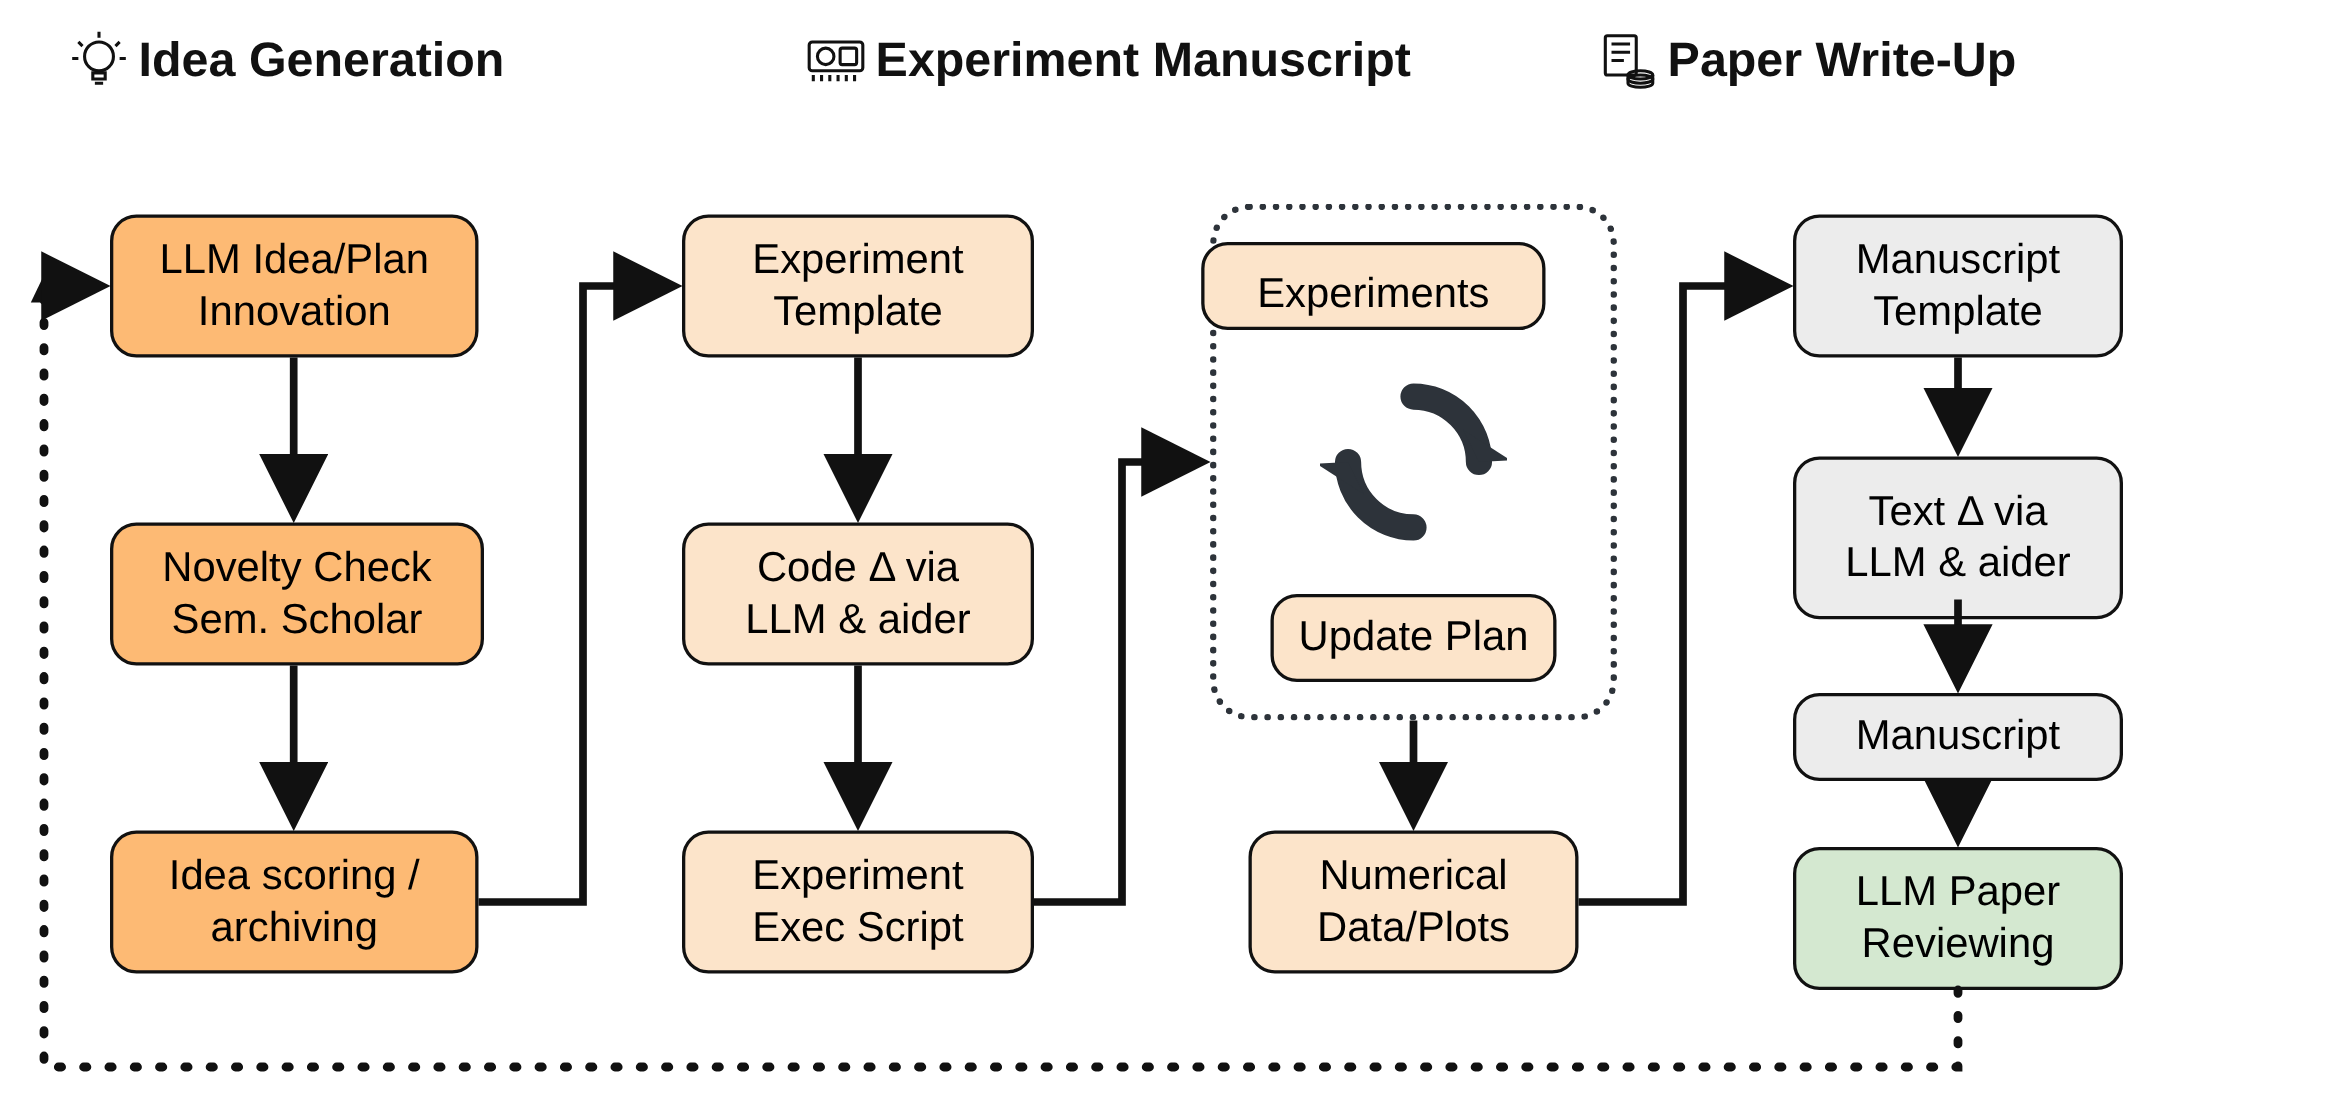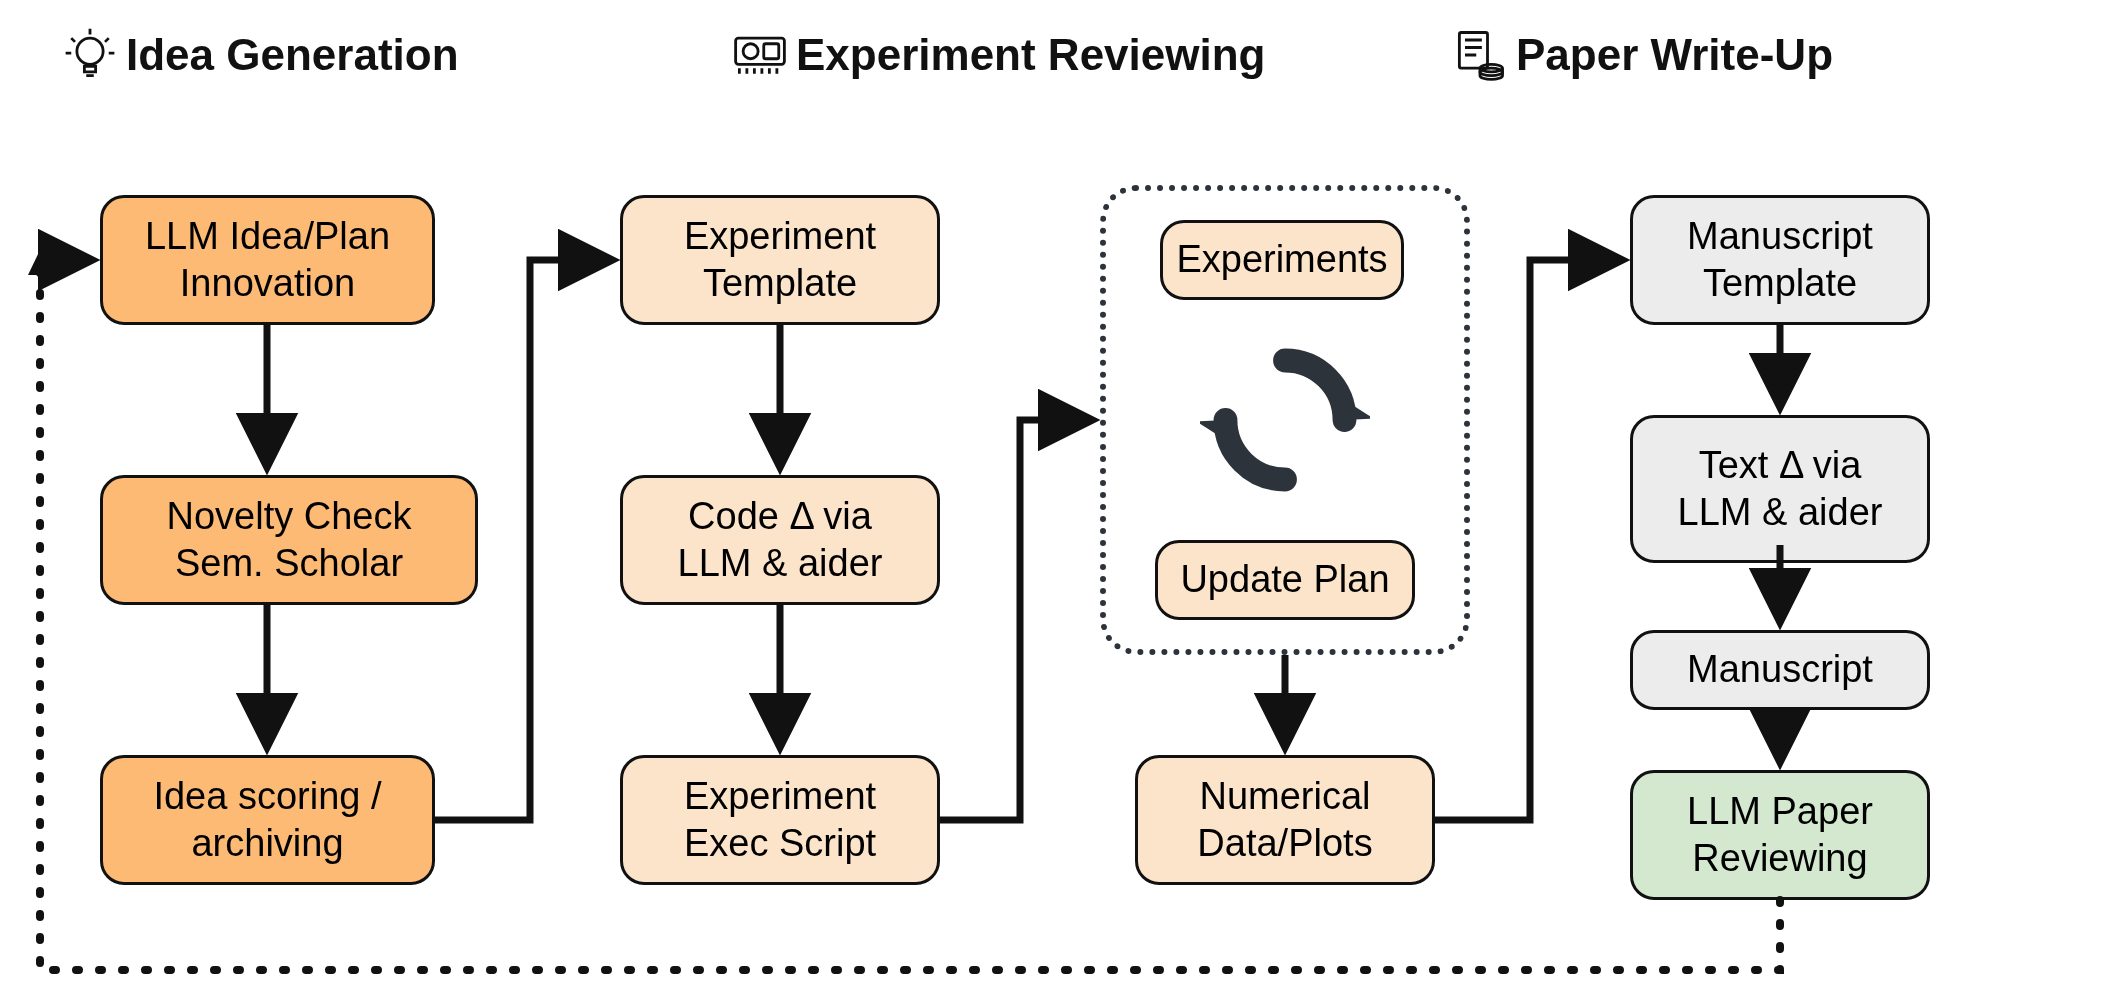--- a/index.html
+++ b/index.html
@@ -78,7 +78,7 @@
       <path d="M10 46v6M18 46v6M26 46v6M34 46v6M42 46v6M50 46v6"></path>
     </svg>
   </span>
-  <span>Experiment Reviewing</span>
+  <span>Experiment Manuscript</span>
 </div>
 
 <div class="heading" style="left:1450px; top:25px;">

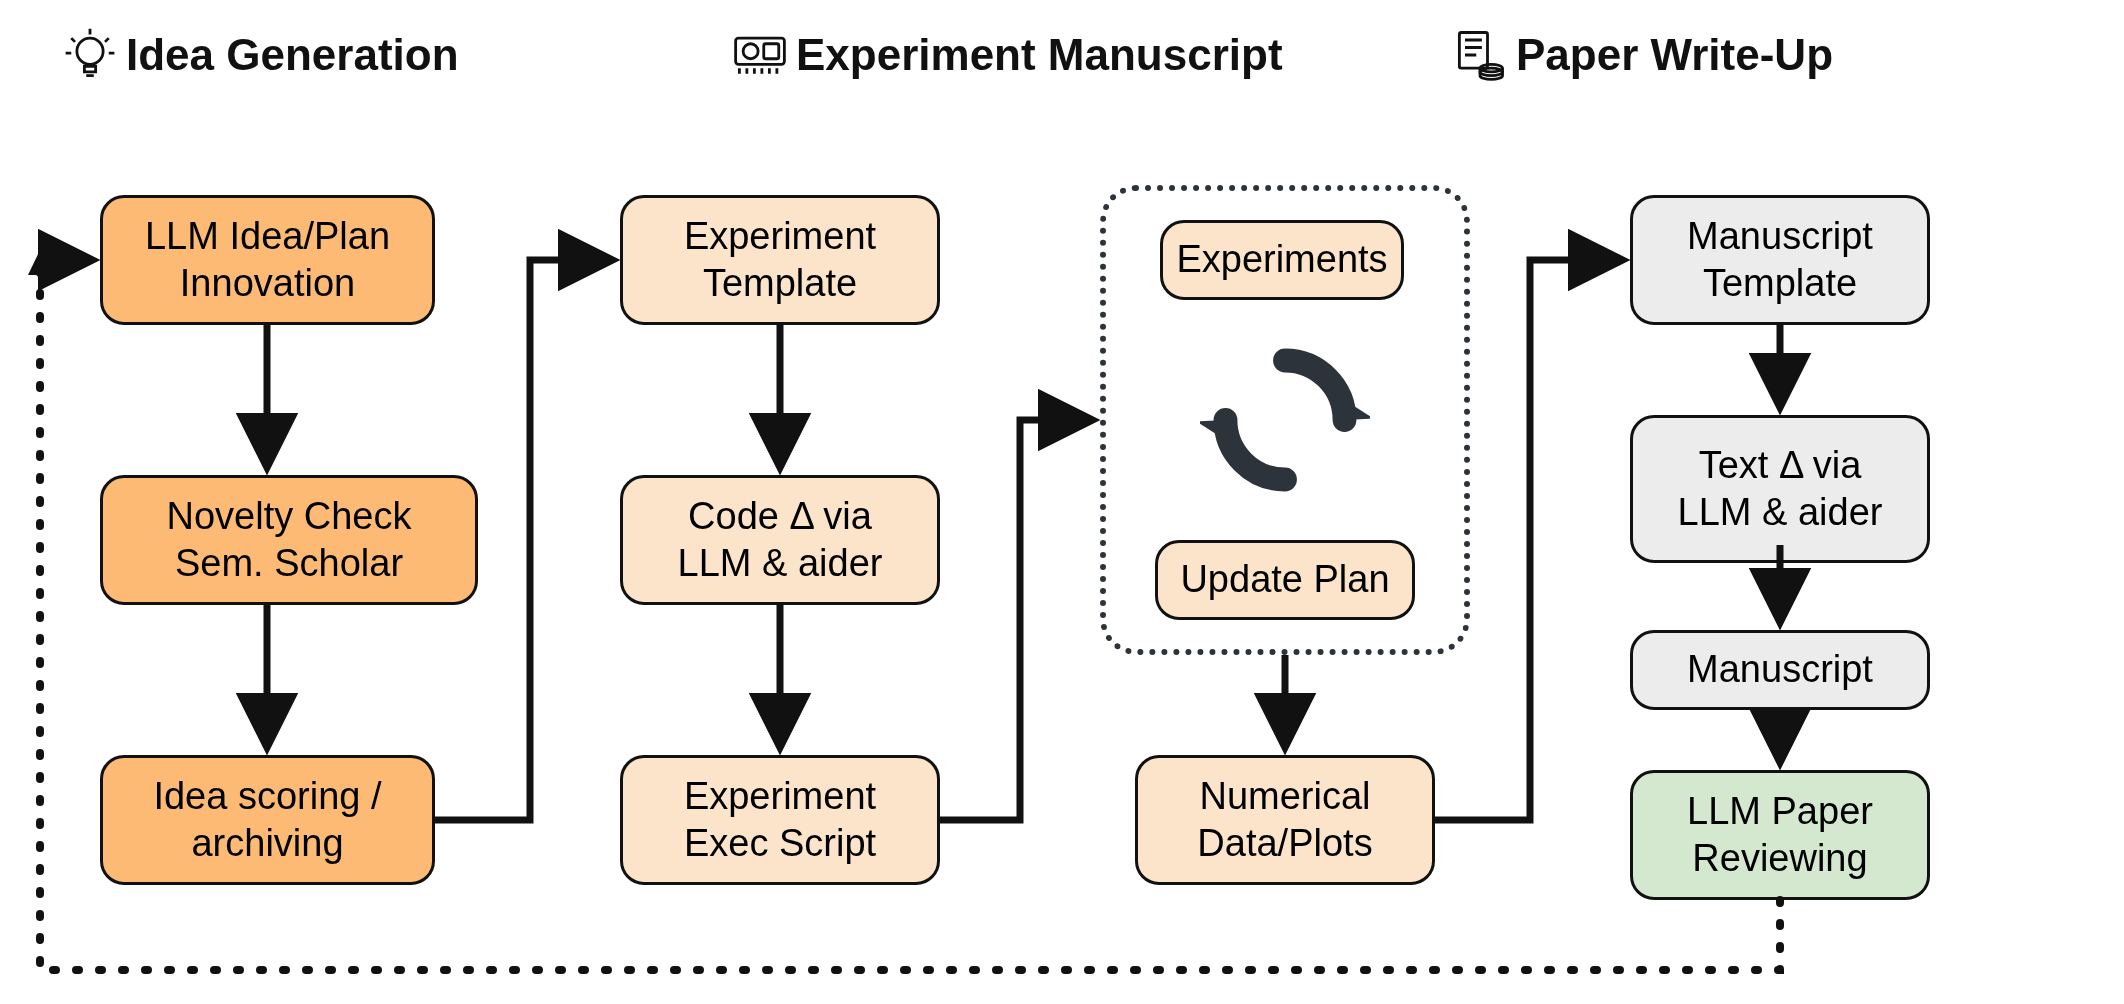--- a/index.html
+++ b/index.html
@@ -115,7 +115,7 @@
 </div>
 
 <div class="dashgroup" style="left:1100px; top:185px; width:370px; height:470px;"></div>
-<div class="box peach" style="left:1160px; top:220px; width:244px; height:80px;">
+<div class="box peach" style="left:1092px; top:220px; width:313px; height:80px;align-items:flex-end;">
   <span>Experiments</span>
 </div>
 <div class="box peach" style="left:1155px; top:540px; width:260px; height:80px;">

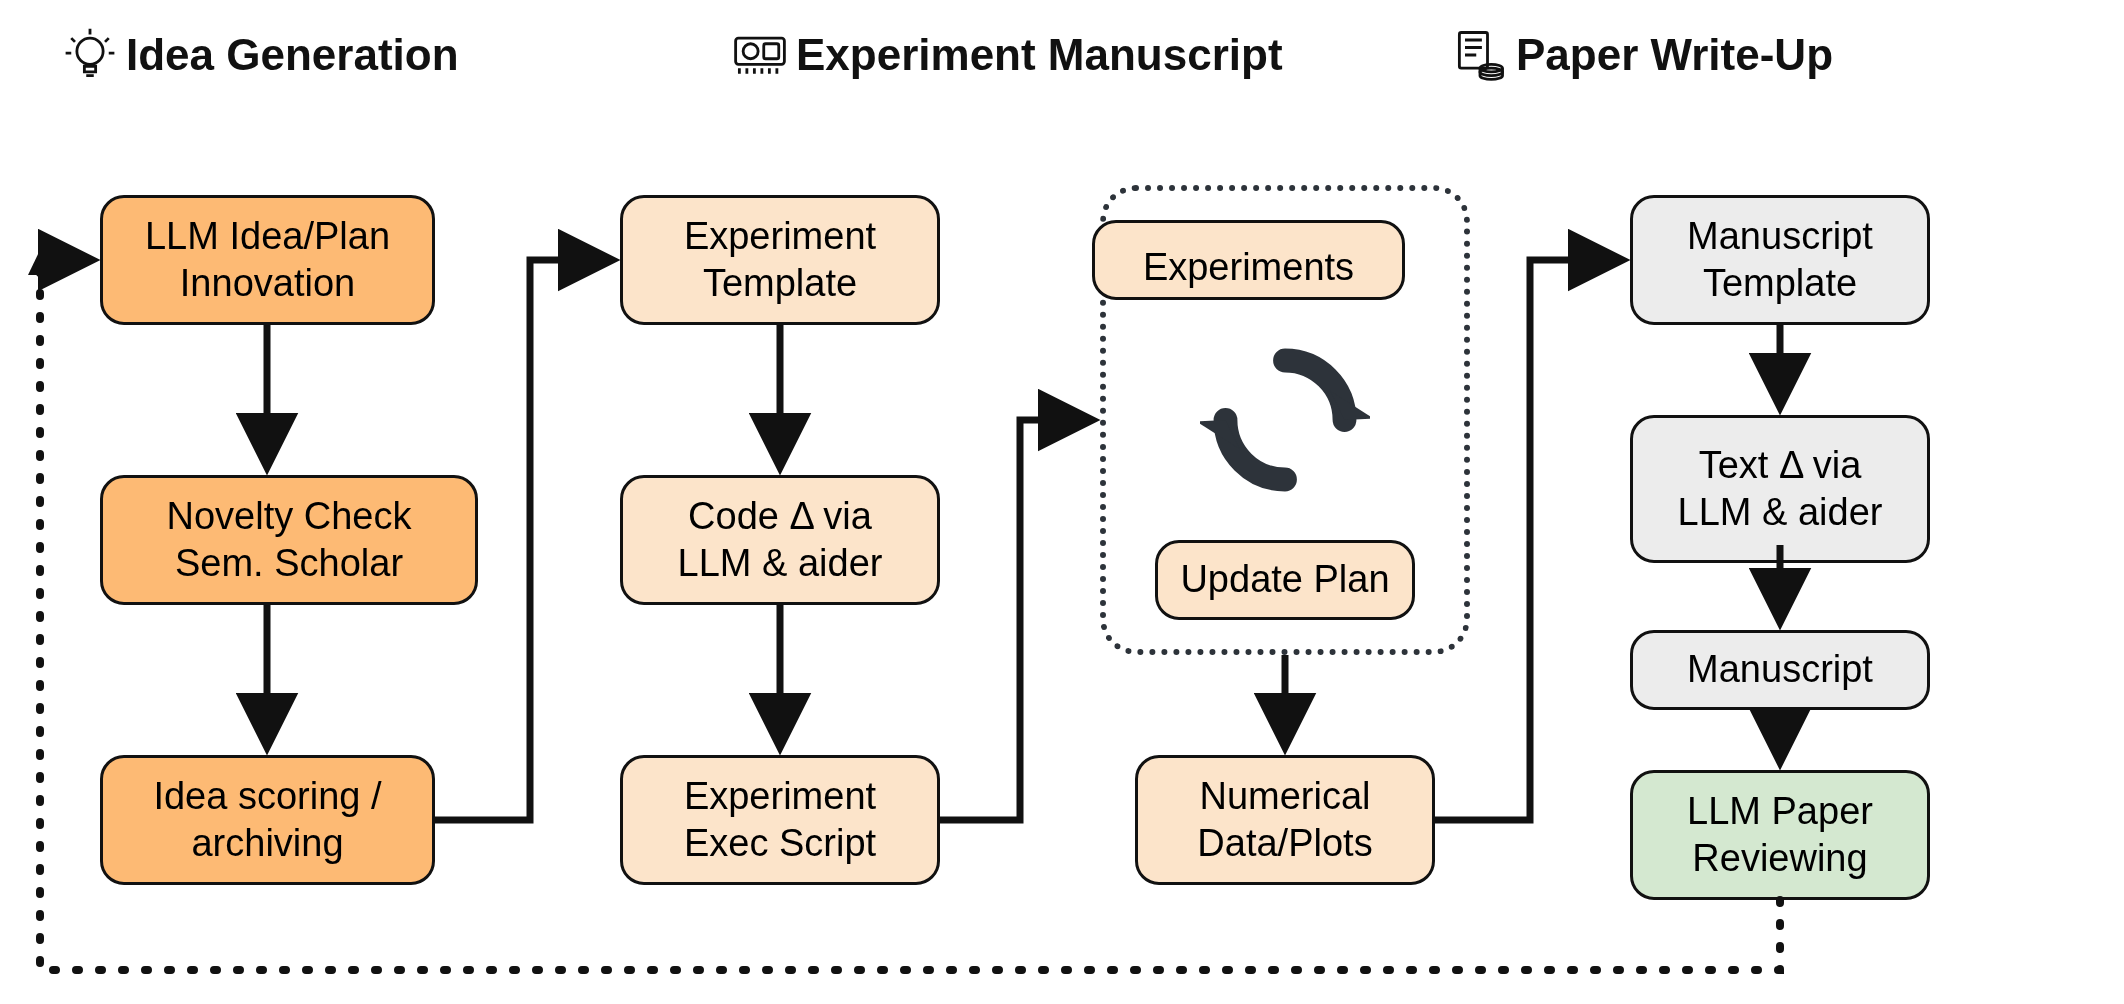--- a/index.html
+++ b/index.html
@@ -97,7 +97,7 @@
 <div class="box blue" style="left:100px; top:195px; width:335px; height:130px;">
   <span>LLM Idea/Plan<br>Innovation</span>
 </div>
-<div class="box blue" style="left:100px; top:475px; width:378px; height:130px;">
+<div class="box blue" style="left:100px; top:475px; width:340px; height:130px;">
   <span>Novelty Check<br>Sem. Scholar</span>
 </div>
 <div class="box blue" style="left:100px; top:755px; width:335px; height:130px;">

